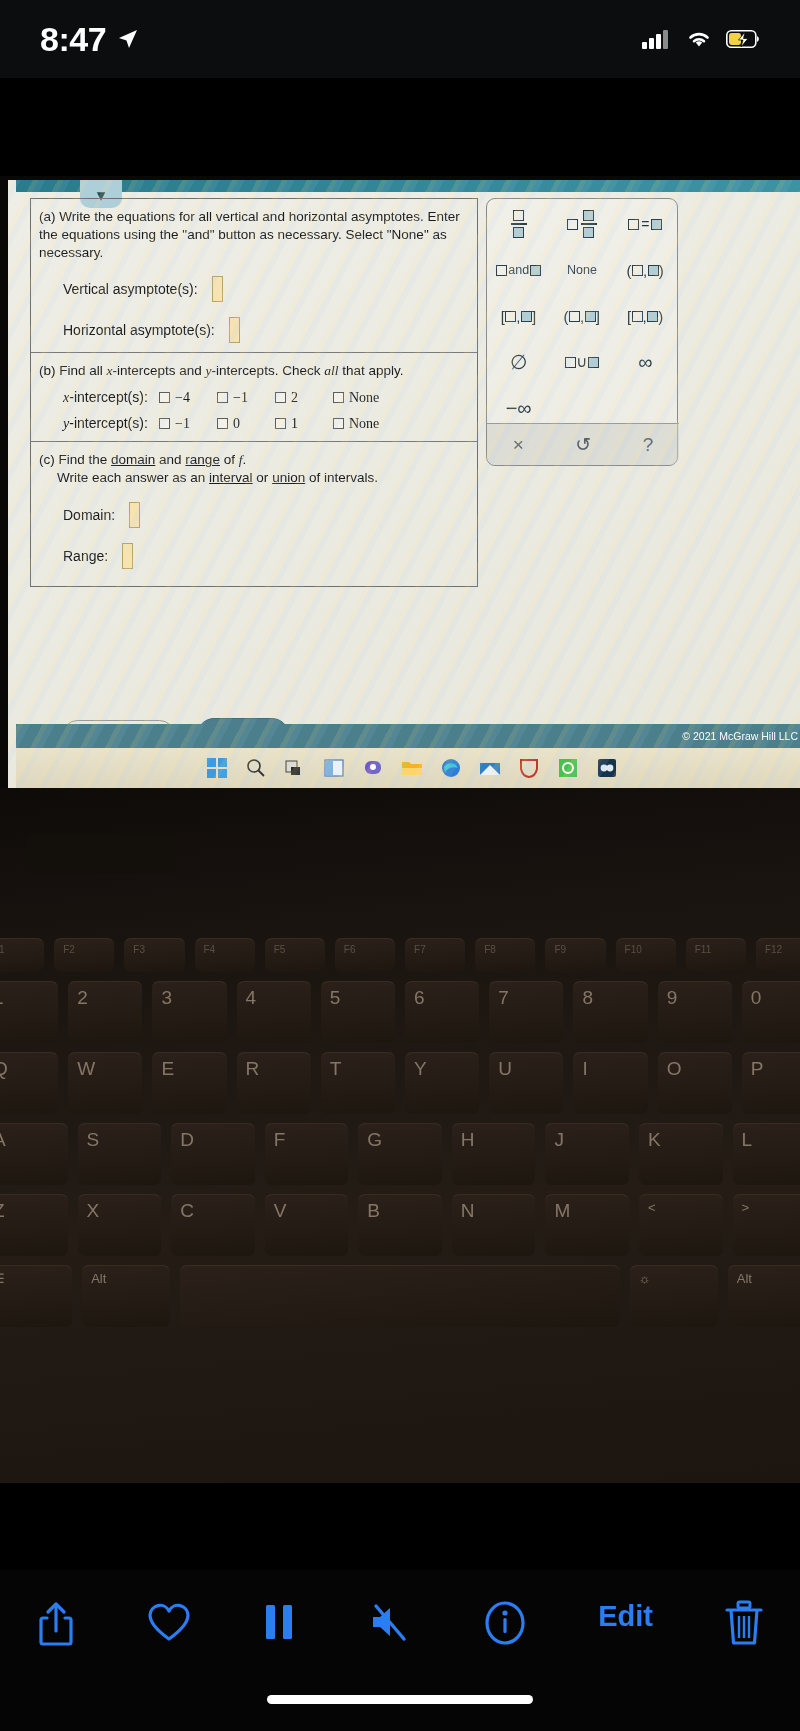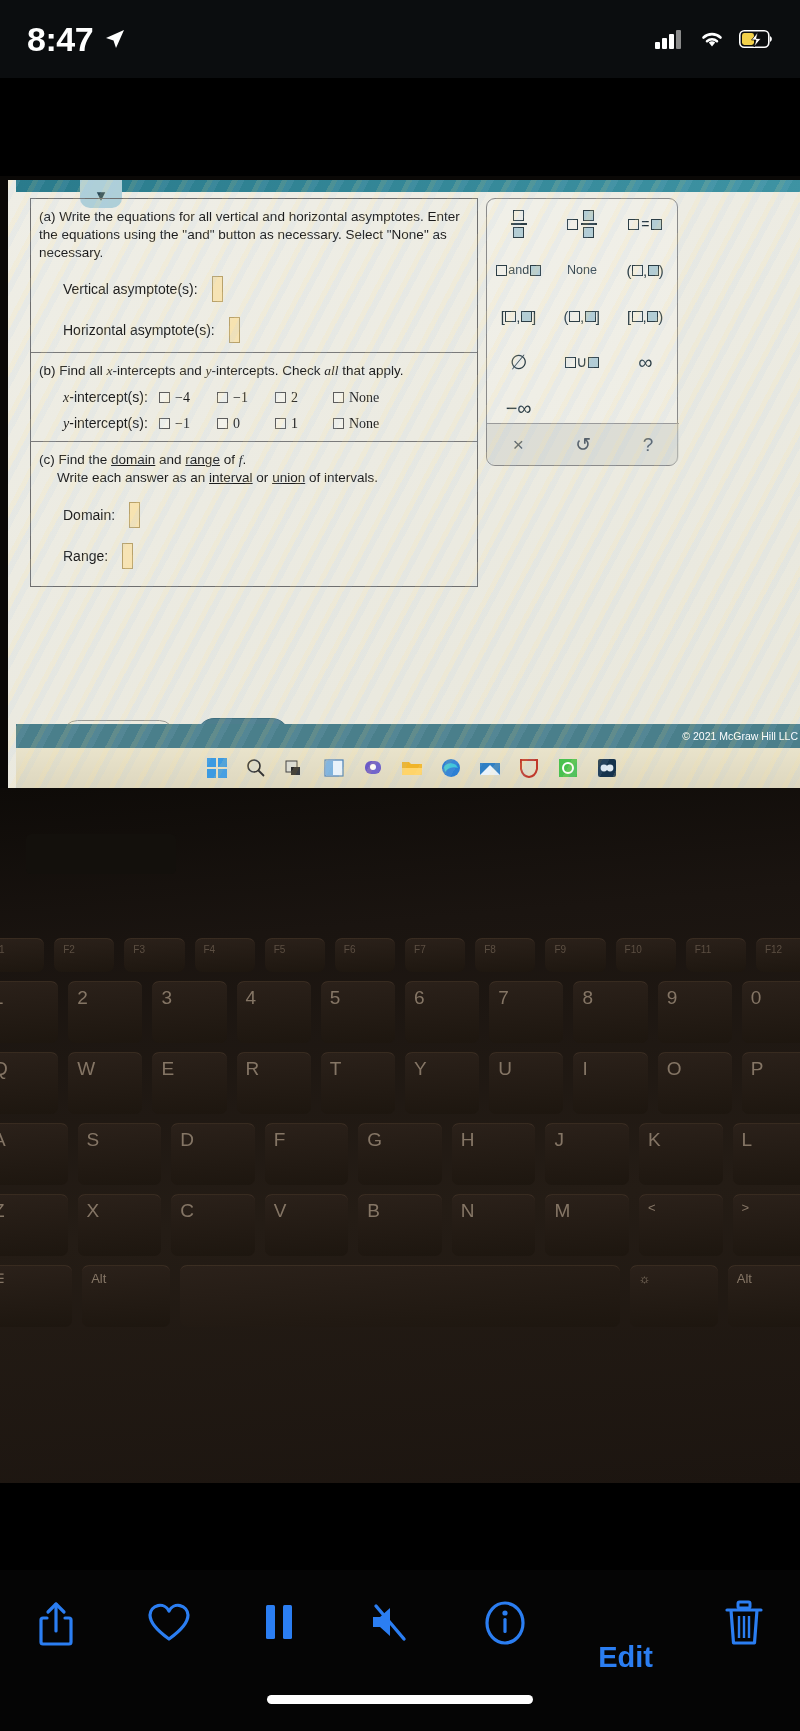--- a/index.html
+++ b/index.html
@@ -22,7 +22,7 @@
     width: 800px; height: 78px;
     background: #0b0d0f;
     display: flex; align-items: center; justify-content: space-between;
-    padding: 0 27px;
+    padding: 0 40px;
     color: #fff;
   }
   .sb-left { display: flex; align-items: center; gap: 10px; }

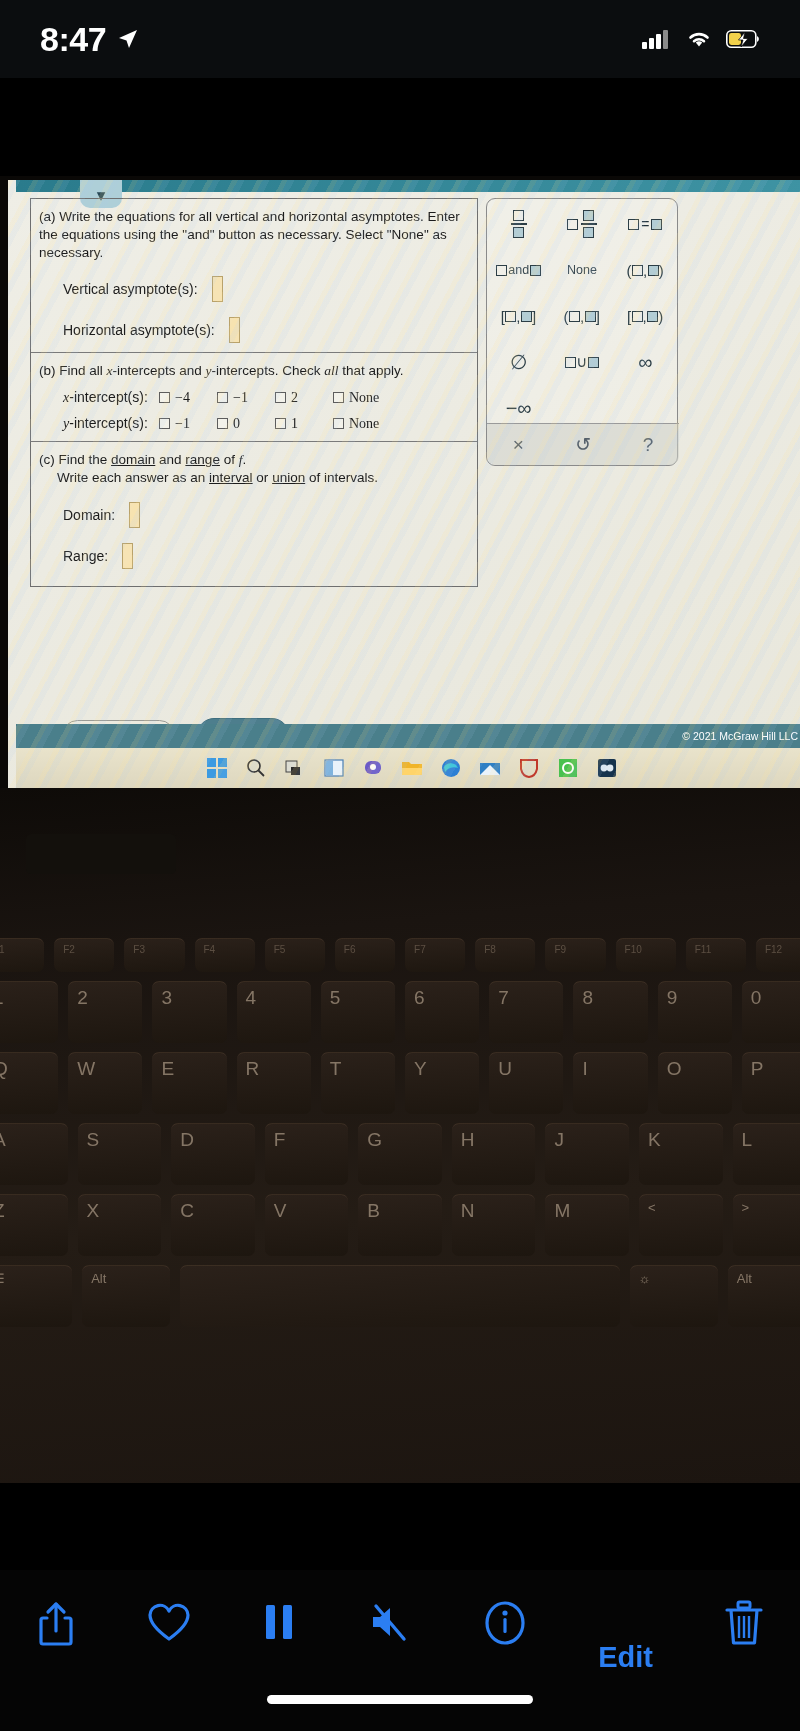--- a/index.html
+++ b/index.html
@@ -214,7 +214,7 @@
     padding-top: 30px;
   }
   .tool { color: #2b7ef2; cursor: pointer; display: flex; align-items: center; justify-content: center; }
-  .tool-edit { font-size: 29px; font-weight: 600; color: #2b7ef2; margin-top: 41px; }
+  .tool-edit { font-size: 29px; font-weight: 600; color: #2b7ef2; }
   .home-indicator {
     position: absolute; bottom: 27px; left: 50%; transform: translateX(-50%);
     width: 266px; height: 9px; background: #fff; border-radius: 5px;

